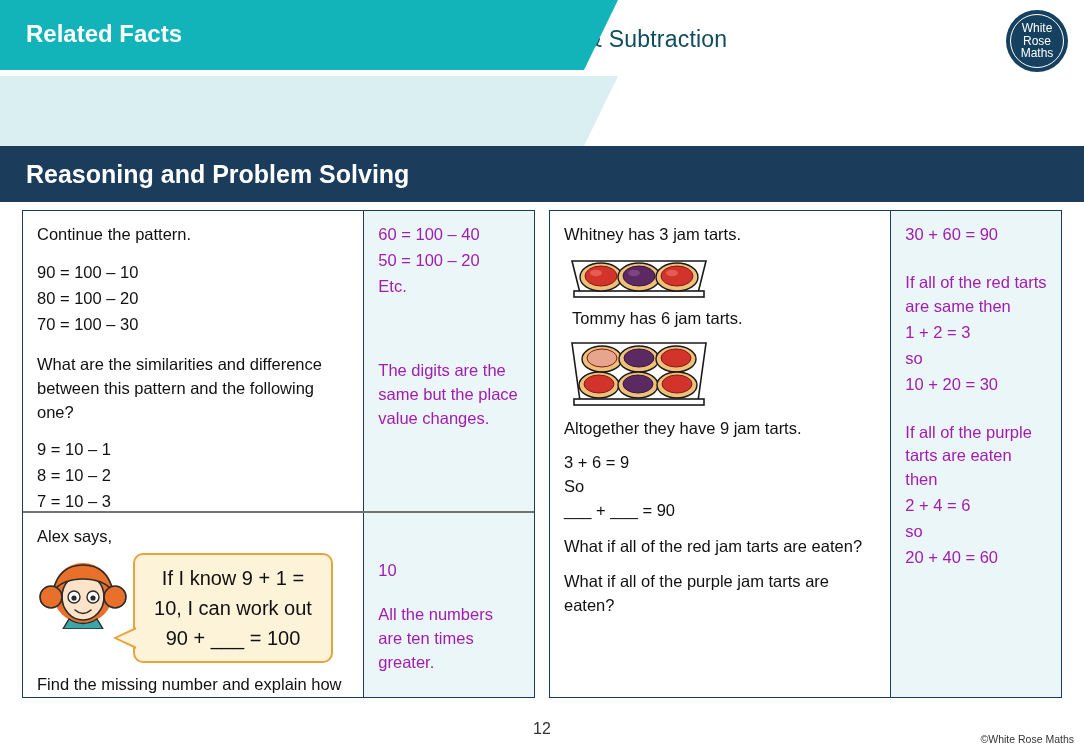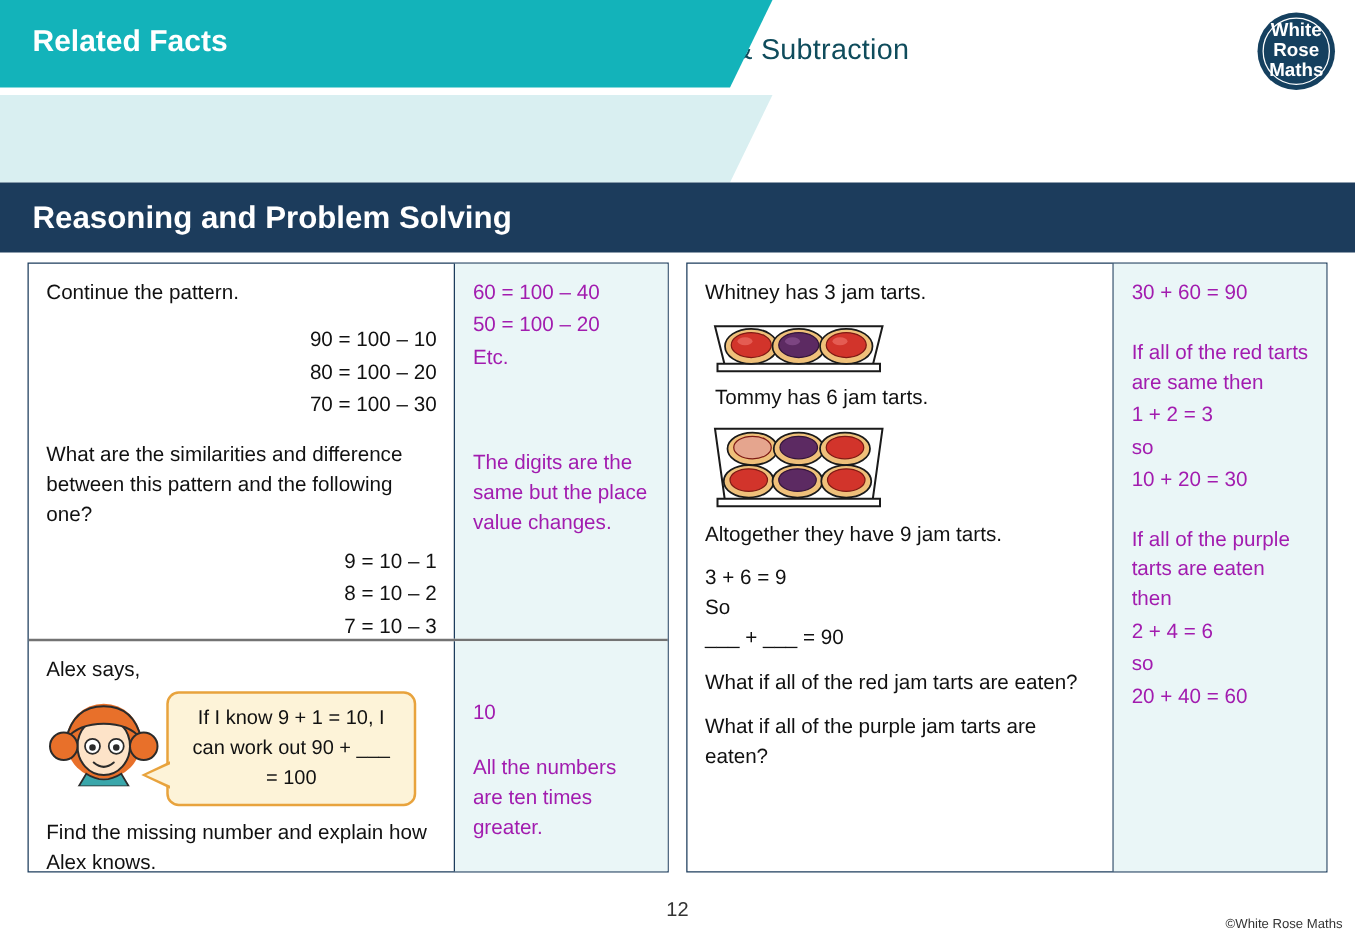--- a/index.html
+++ b/index.html
@@ -29,7 +29,7 @@
     color:#ffffff;
     display:flex; flex-direction:column; align-items:center; justify-content:center;
     line-height:1.05;
-    font-size:15px; font-weight:bold;
+    font-size:12px; font-weight:normal;
   }
   .logo .ring {
     position:absolute; left:4px; top:4px; width:54px; height:54px;

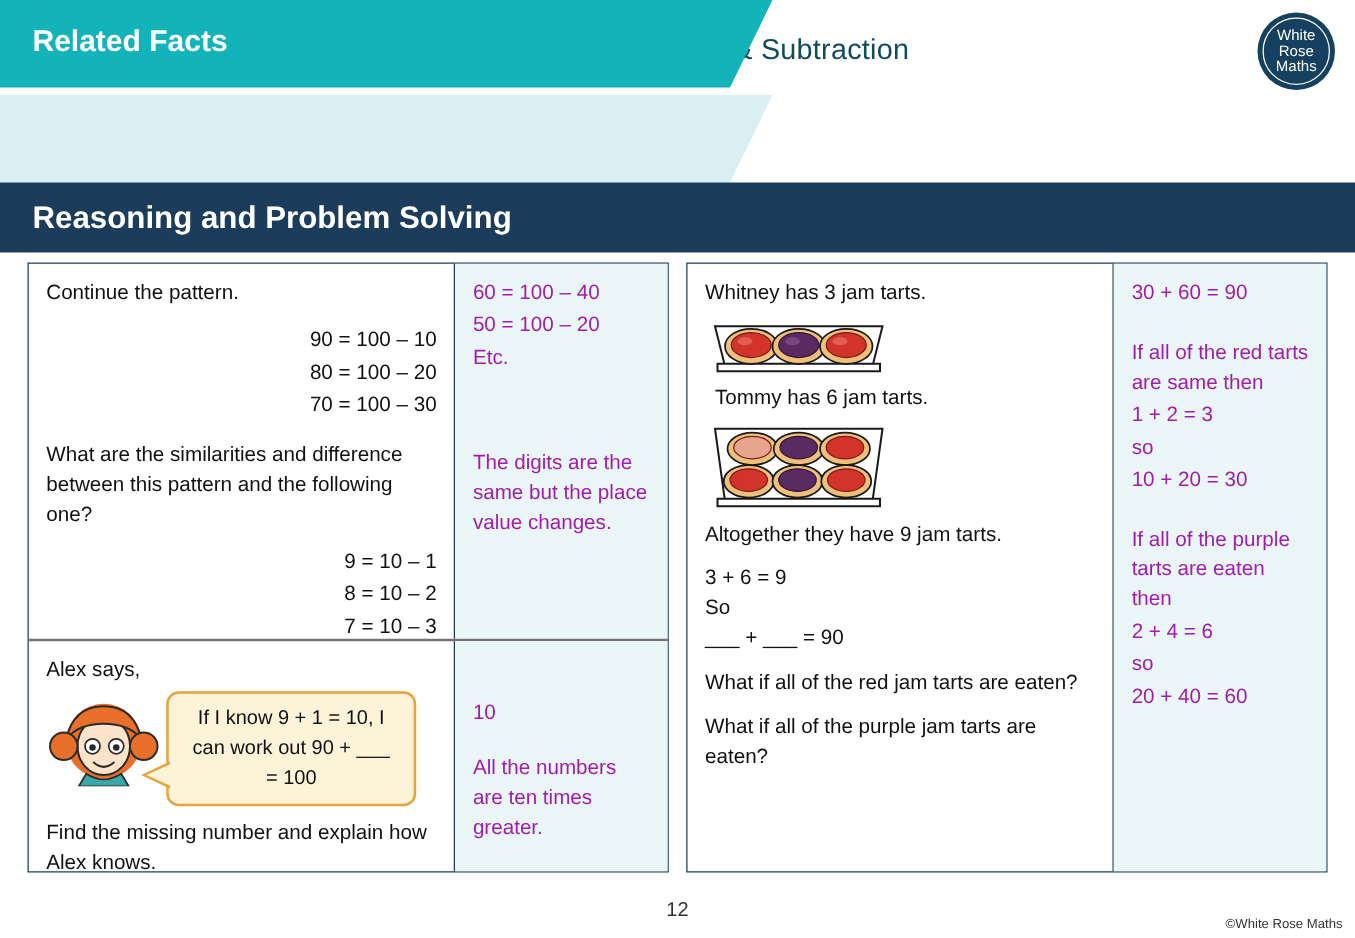--- a/index.html
+++ b/index.html
@@ -99,7 +99,7 @@
   .panel-right .qcell-a { width:170px; }
 
   .center { text-align:center; }
-  .eqs { margin:14px 0 0 0; text-align:right; }
+  .eqs { margin:14px 0 0 0; text-align:left; }
   .eqs div { margin-bottom:2px; }
   .gap { height:14px; }
   .ans-line { margin-bottom:2px; }

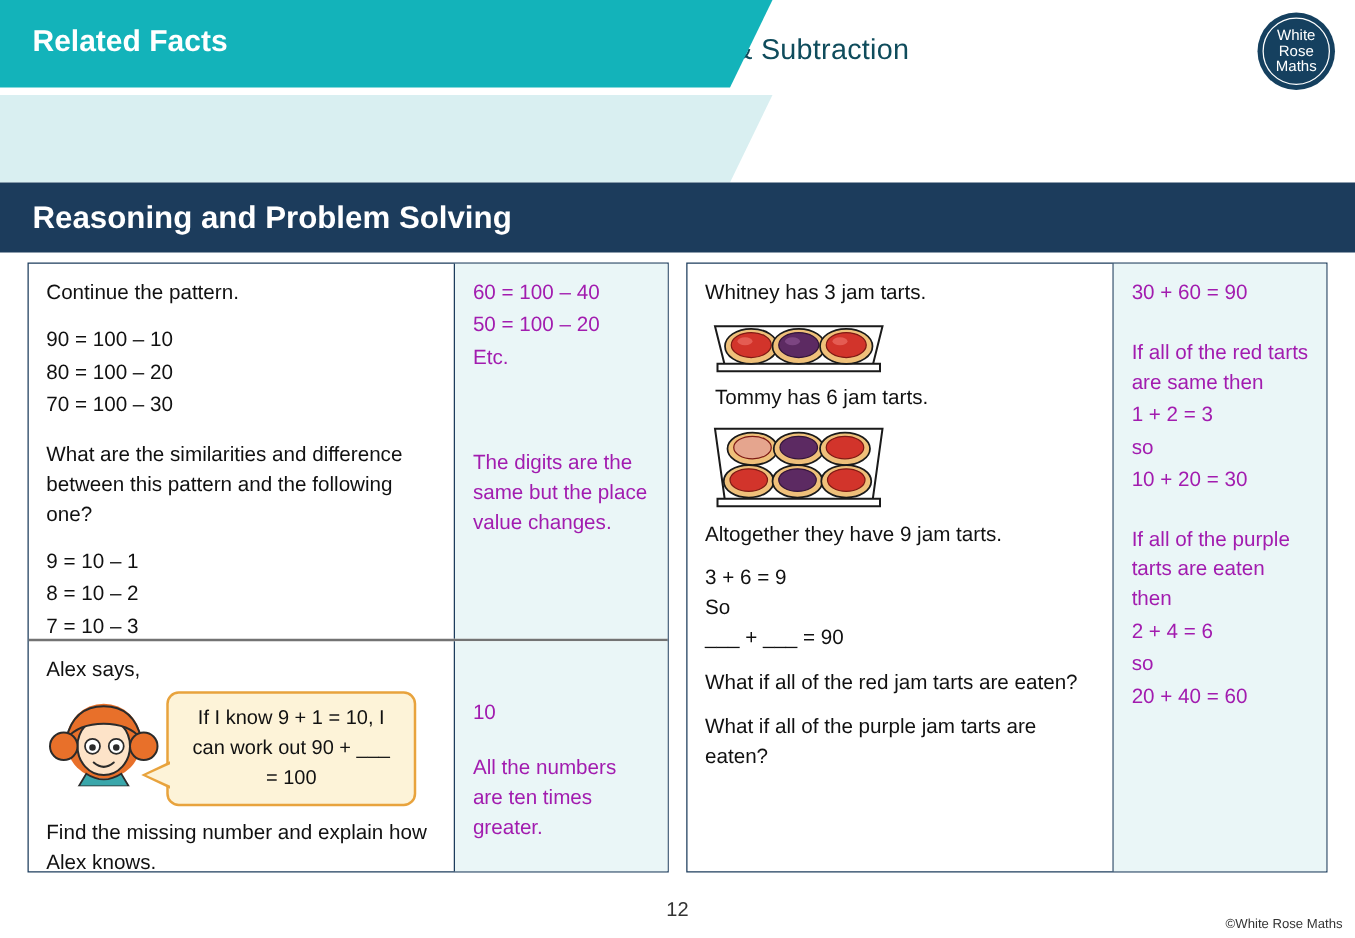--- a/index.html
+++ b/index.html
@@ -113,7 +113,7 @@
     background:#fdf3d8;
     border-radius:10px;
     padding:8px 14px;
-    font-size:16px; color:#111;
+    font-size:20px; color:#111;
     text-align:center;
     line-height:1.5;
     width:200px;

